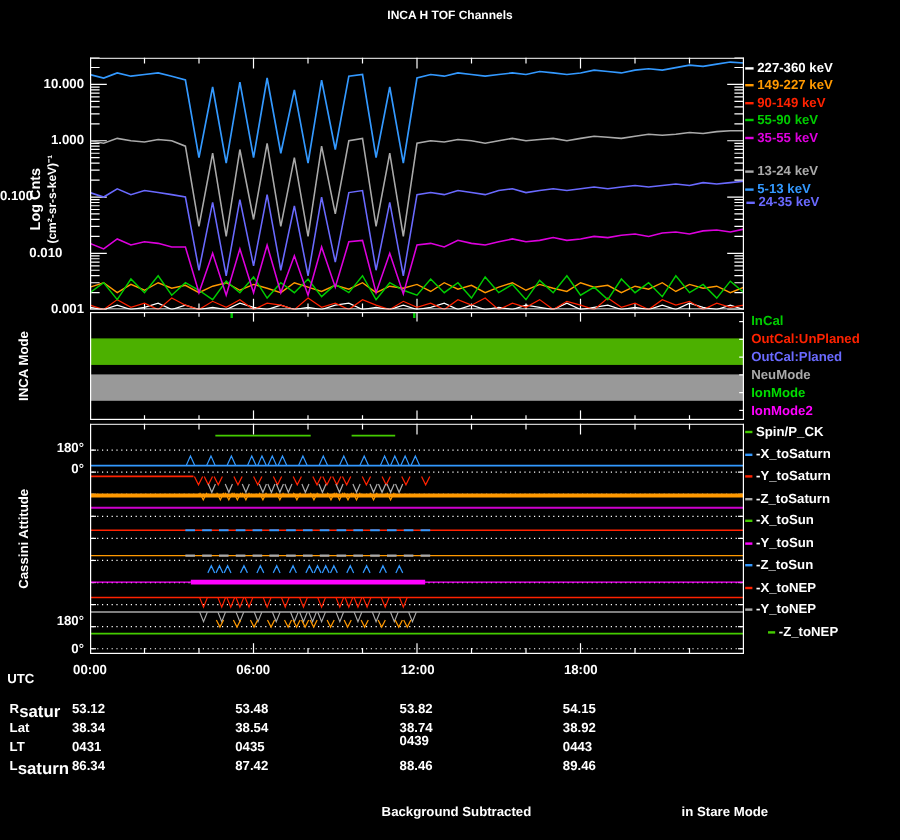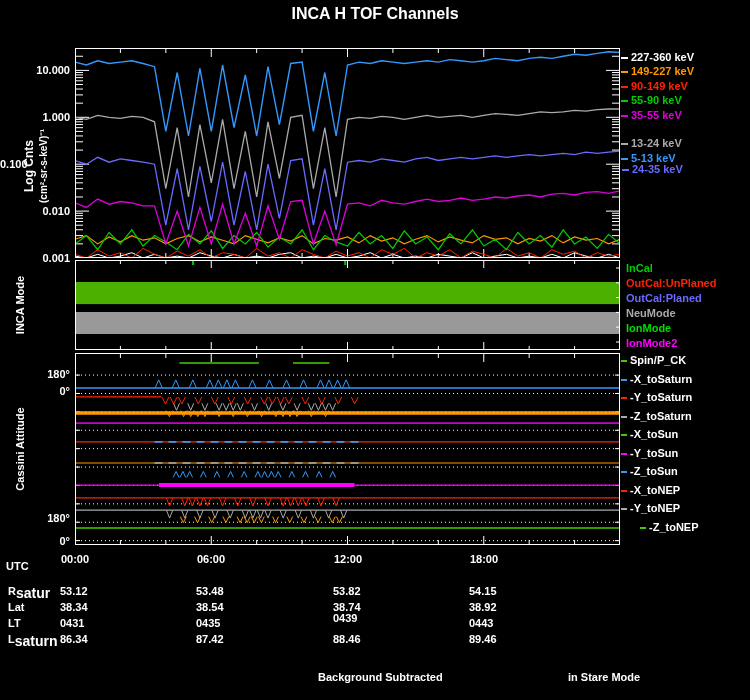--- a/index.html
+++ b/index.html
@@ -6,7 +6,7 @@
   .screen{position:relative;width:750px;height:700px;background:#000;overflow:hidden;
           font-family:"Liberation Sans",sans-serif;color:#fff;font-weight:bold;}
   .t{position:absolute;white-space:nowrap;font-size:11px;line-height:12px;}
-  .title{width:750px;text-align:center;font-size:16px;top:8px;left:0;}
+  .title{width:750px;text-align:center;font-size:10px;top:8px;left:0;}
   .subtitle{width:750px;text-align:center;font-size:11px;top:27px;left:0;}
   .rot{position:absolute;transform:translate(-50%,-50%) rotate(-90deg);white-space:nowrap;text-align:center;}
   .leg-dash{display:inline-block;width:7px;height:2px;margin-right:3px;vertical-align:middle;}

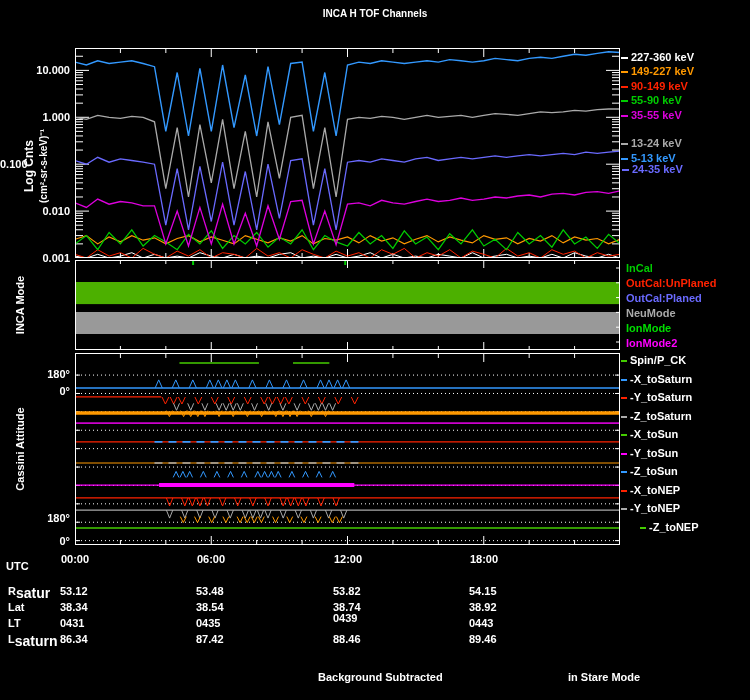--- a/index.html
+++ b/index.html
@@ -269,7 +269,7 @@
 <div class="t" style="left:0;top:64px;width:70px;text-align:right;">10.000</div>
     <div class="t" style="left:0;top:111px;width:70px;text-align:right;">1.000</div>
     <div class="t" style="left:0;top:158px;width:70px;text-align:left;">0.100</div>
-    <div class="t" style="left:0;top:205px;width:70px;text-align:right;">0.010</div>
+    <div class="t" style="left:0;top:205px;width:52px;text-align:right;">0.010</div>
     <div class="t" style="left:0;top:252px;width:70px;text-align:right;">0.001</div>
     <div class="t" style="left: 621px; top: 51px; color: rgb(255, 255, 255);"><span class="leg-dash" style="background: rgb(255, 255, 255);"></span><span>227-360 keV</span></div>
     <div class="t" style="left: 621px; top: 65px; color: rgb(255, 153, 0);"><span class="leg-dash" style="background: rgb(255, 153, 0);"></span><span>149-227 keV</span></div>

